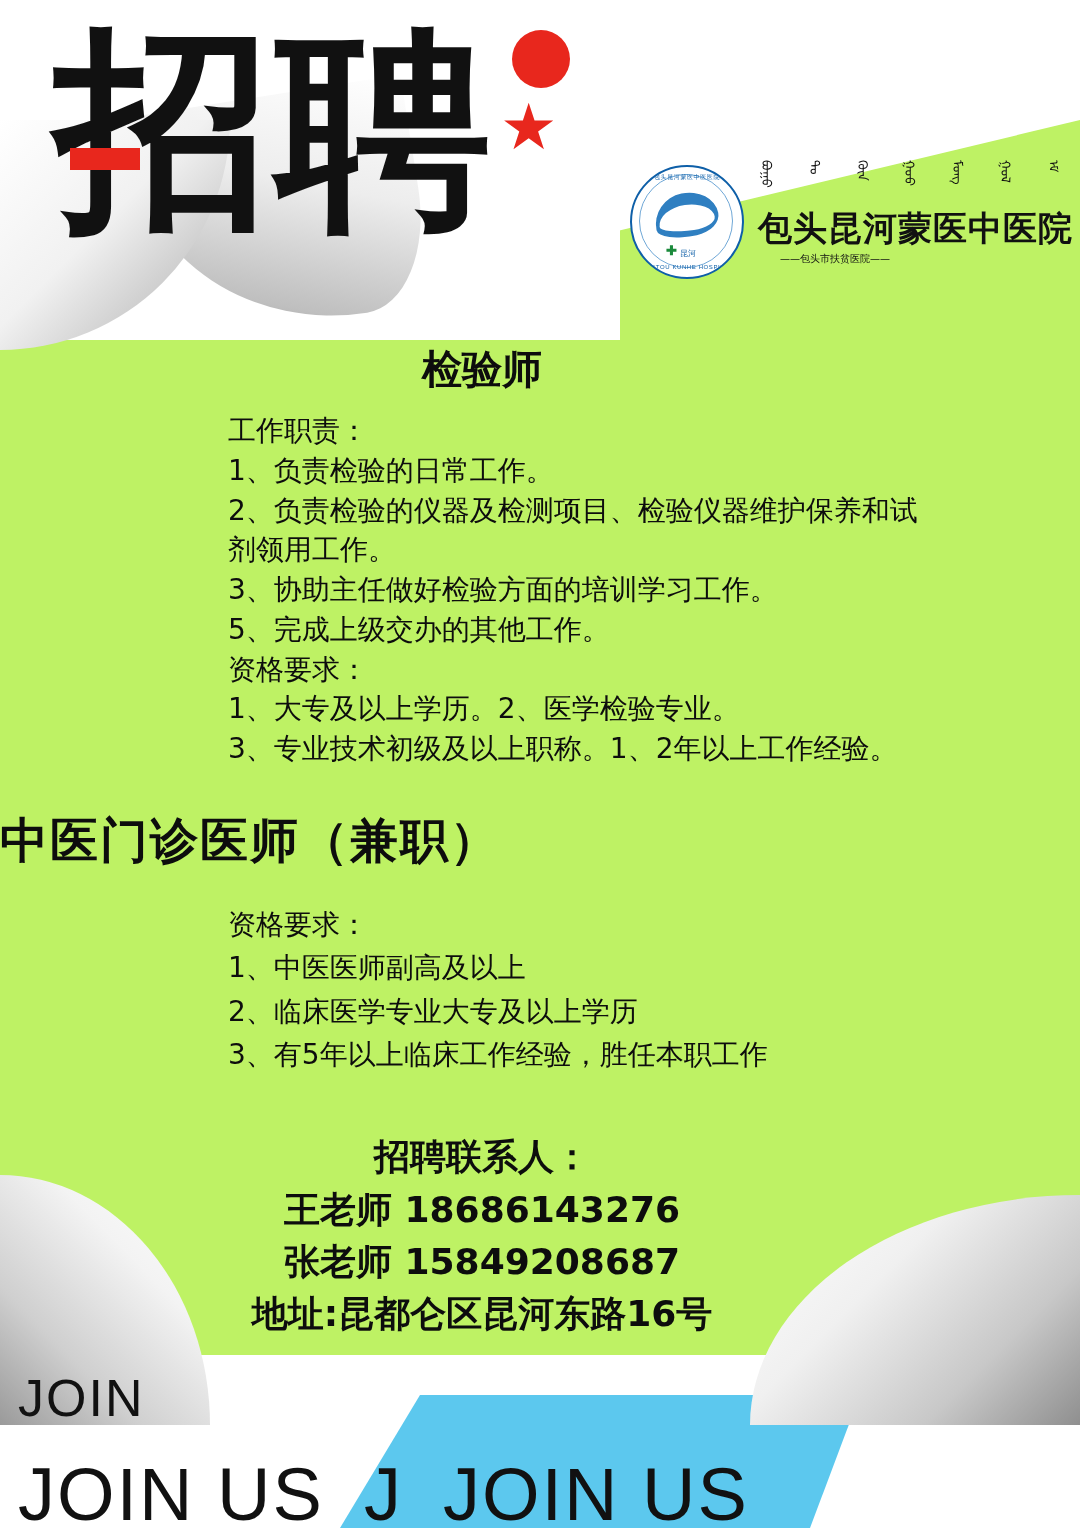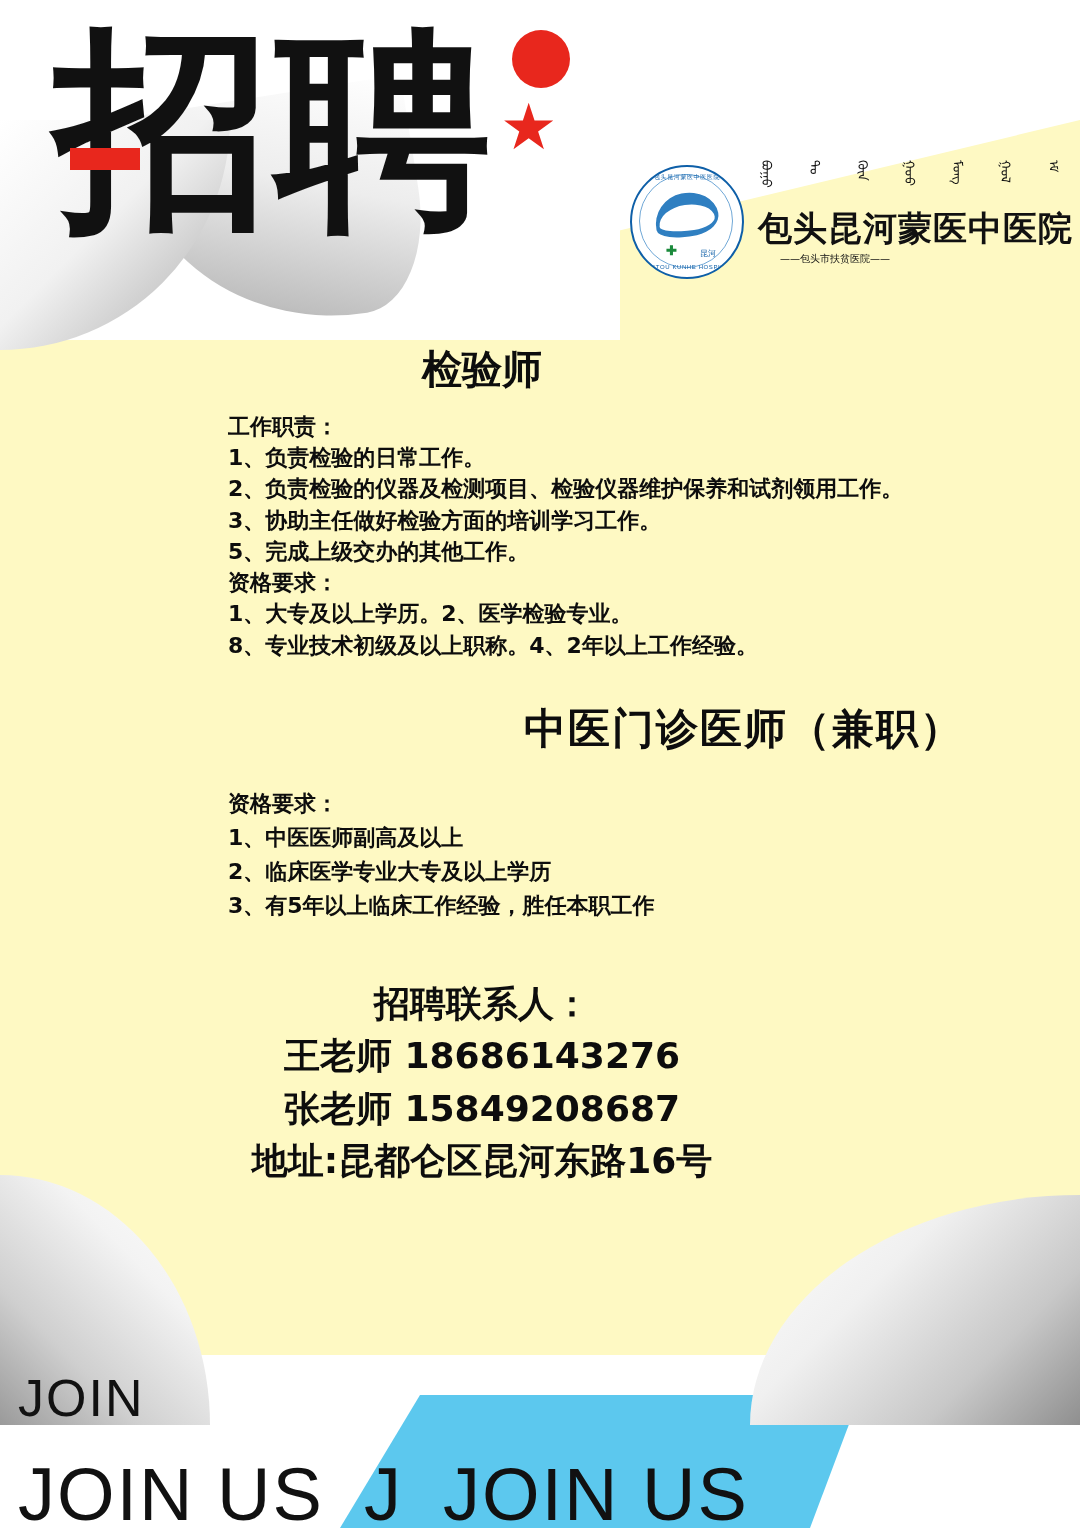--- a/index.html
+++ b/index.html
@@ -17,7 +17,7 @@
     position: relative;
     width: 1080px;
     height: 1528px;
-    background: #fef9c3;
+    background: #bef264;
     overflow: hidden;
   }
   

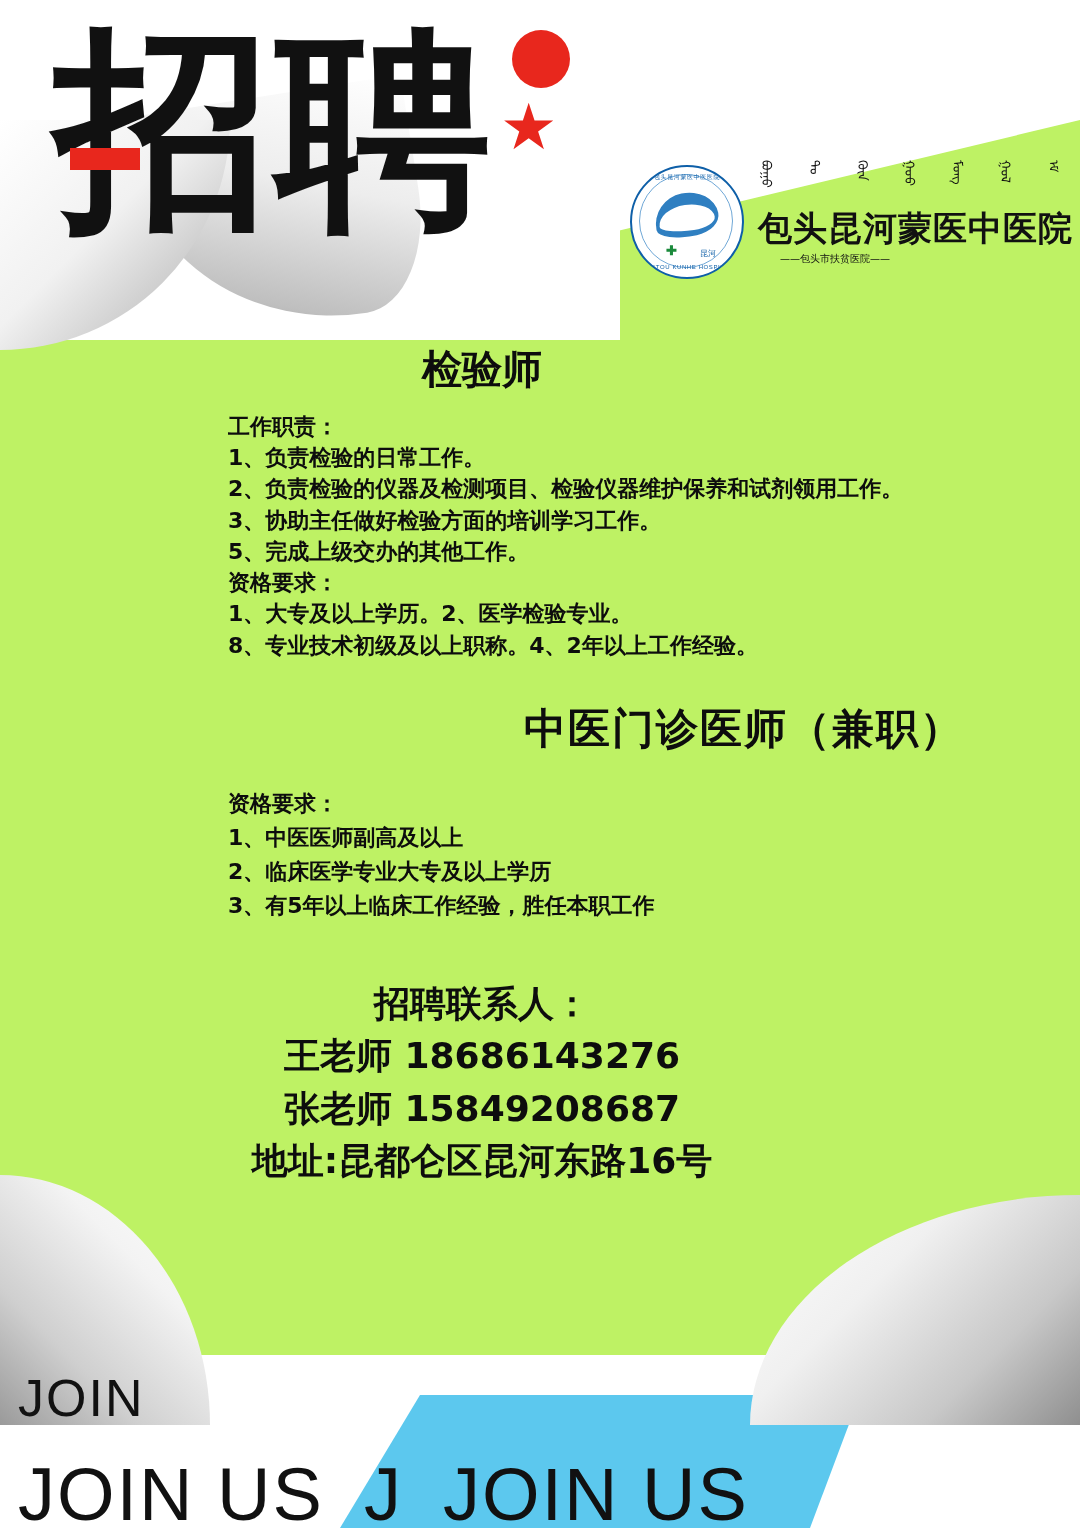--- a/index.html
+++ b/index.html
@@ -189,7 +189,7 @@
   }
   .logo-badge .badge-name {
     position: absolute;
-    left: 68px;
+    left: 48px;
     bottom: 18px;
     font-size: 8px;
     color: #0e5fa8;

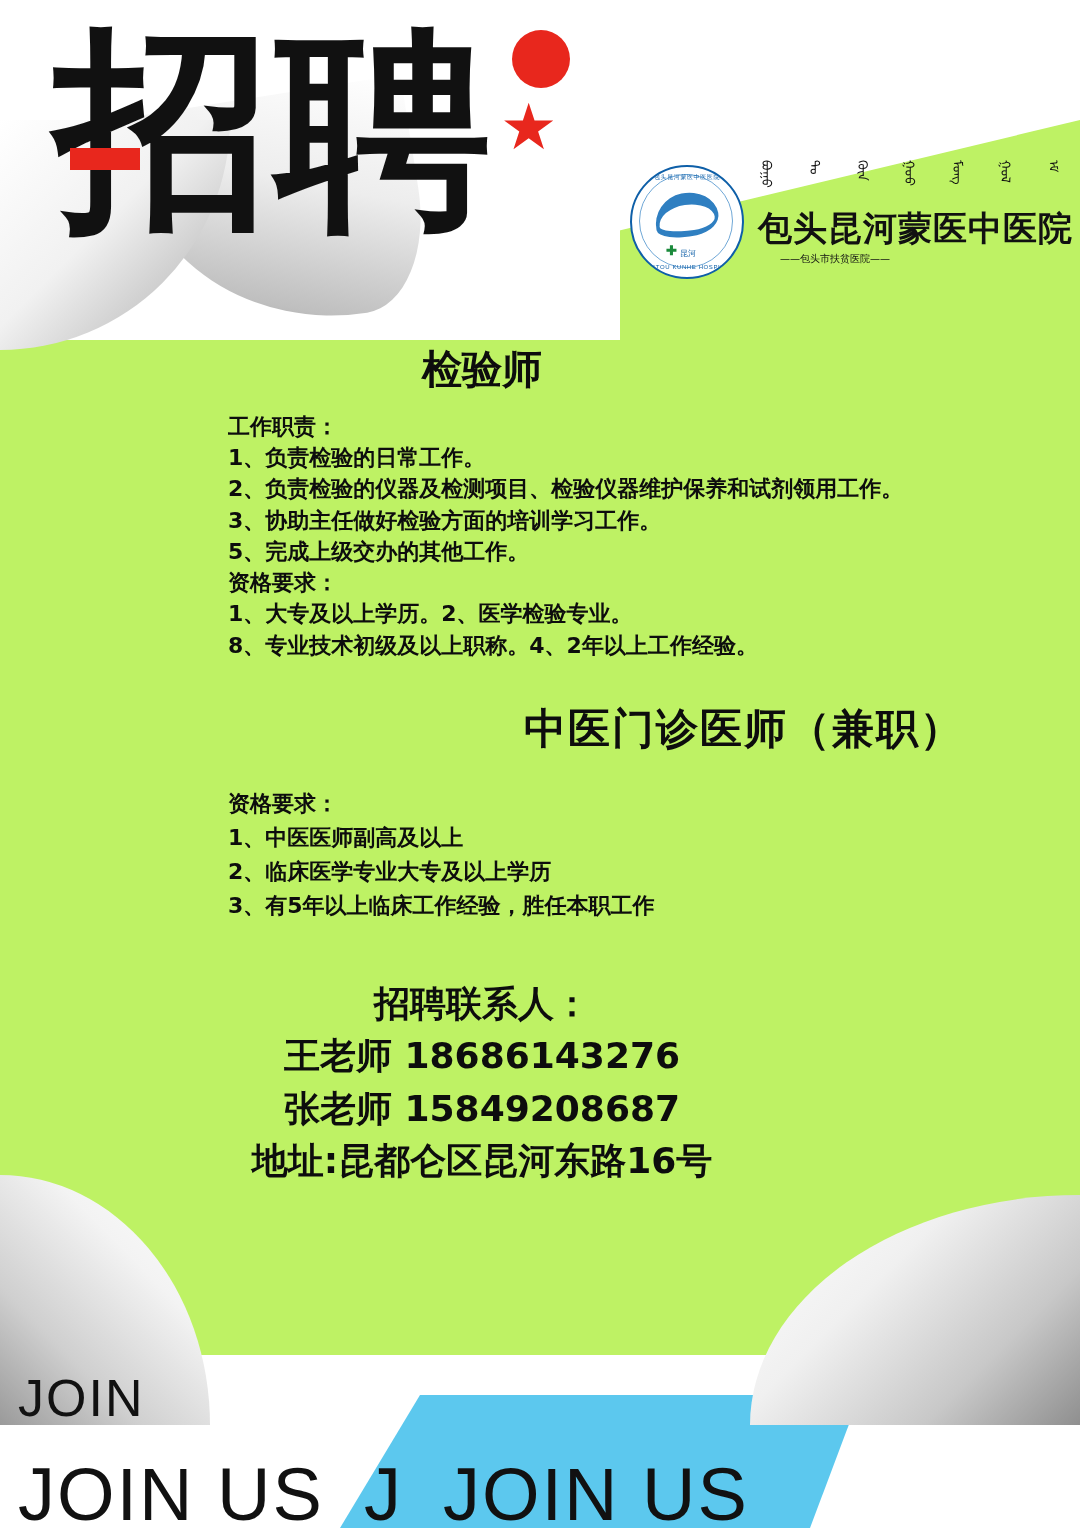--- a/index.html
+++ b/index.html
@@ -260,12 +260,11 @@
   }
   .para {
     font-family: "DejaVu Sans", "Liberation Sans", sans-serif;
-    font-size: 22px;
+    font-size: 28px;
     color: #0d0d0d;
     line-height: 1.42;
     padding: 0 38px 0 228px;
     text-indent: 0;
-    font-weight: bold;
   }
   .para.sec2 {
     padding: 0 38px 0 228px;

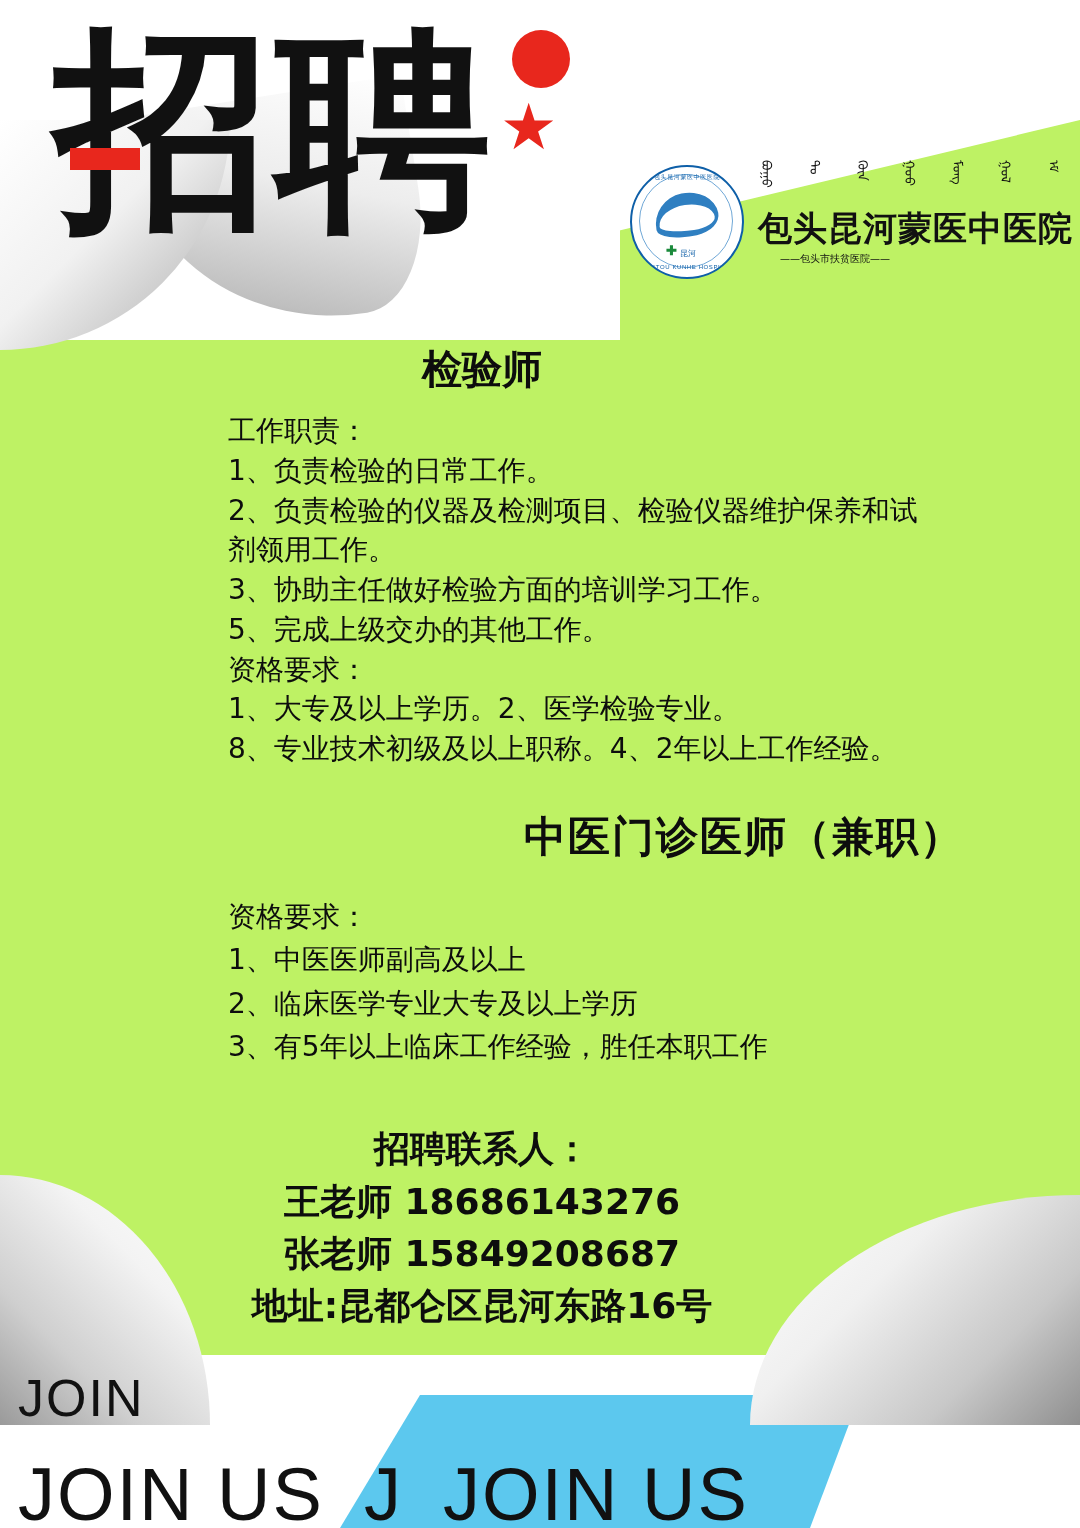--- a/index.html
+++ b/index.html
@@ -393,7 +393,7 @@
       <div>5、完成上级交办的其他工作。</div>
       <div>资格要求：</div>
       <div>1、大专及以上学历。2、医学检验专业。</div>
-      <div>8、专业技术初级及以上职称。4、2年以上工作经验。</div>
+      <div>3、专业技术初级及以上职称。1、2年以上工作经验。</div>
     </div>
 
     <div class="job-title-2">中医门诊医师（兼职）</div>

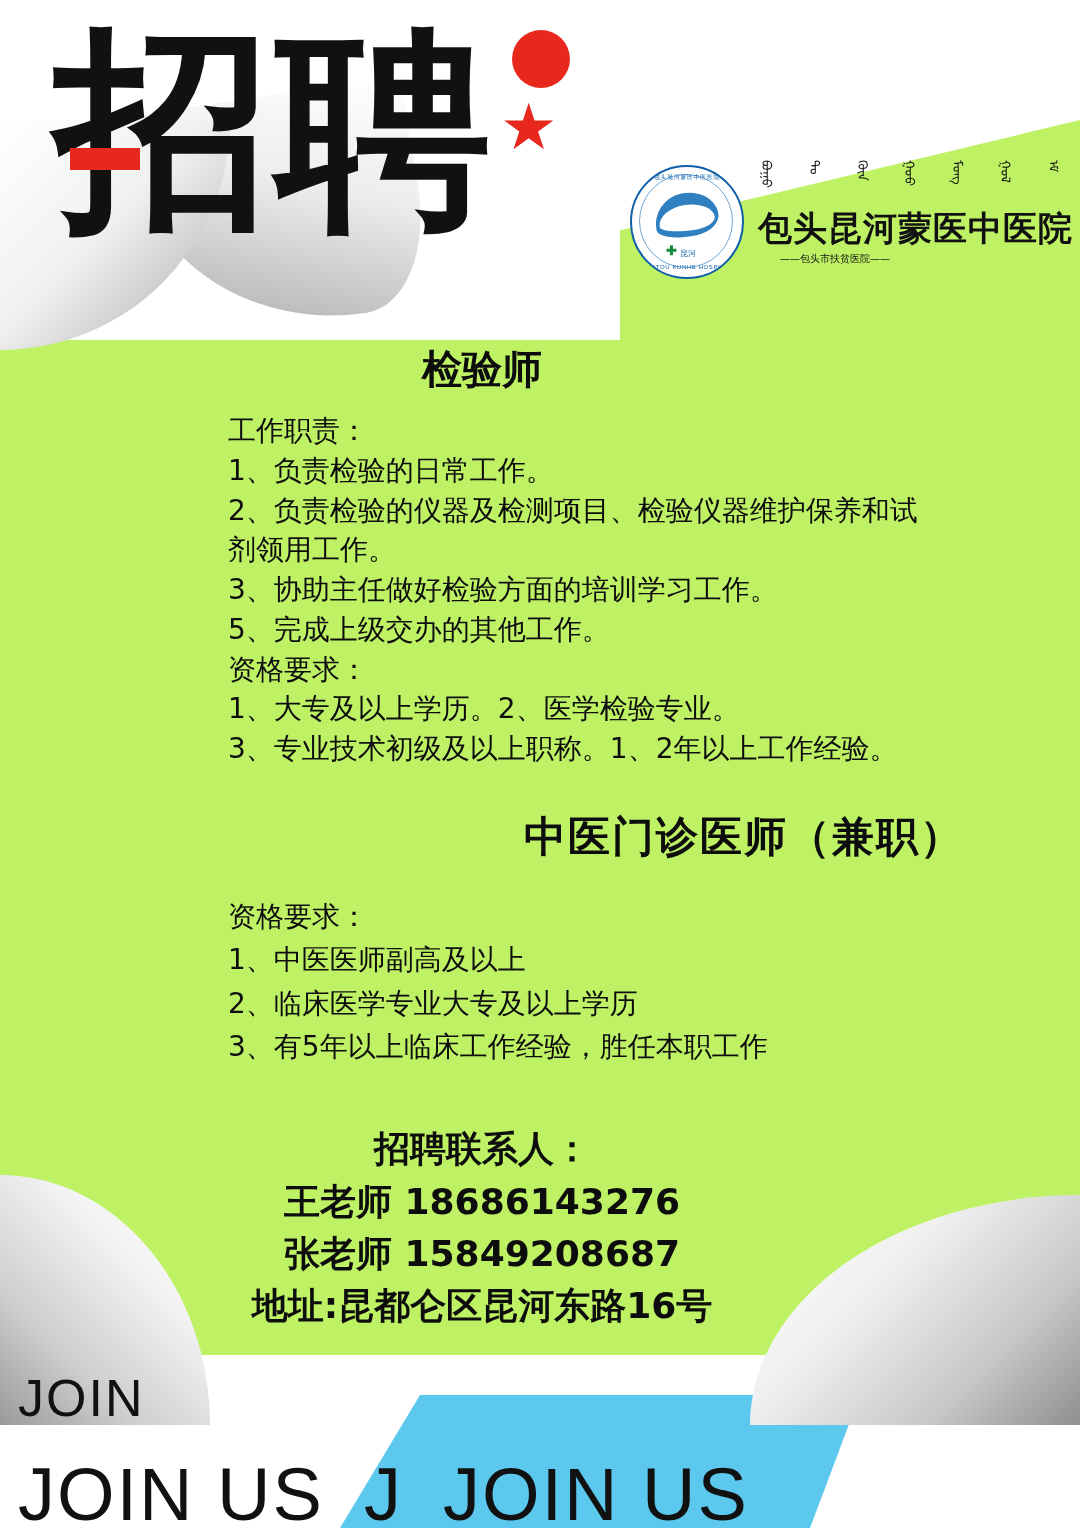--- a/index.html
+++ b/index.html
@@ -250,9 +250,9 @@
     margin: 12px 0 14px 0;
   }
   .job-title-2 {
-    text-align: right;
-    font-family: "DejaVu Sans", "Liberation Sans", sans-serif;
-    font-size: 42px;
+    text-align: left;
+    font-family: "DejaVu Sans", "Liberation Sans", sans-serif;
+    font-size: 48px;
     font-weight: bold;
     color: #0d0d0d;
     margin: 40px 0 30px 0;

